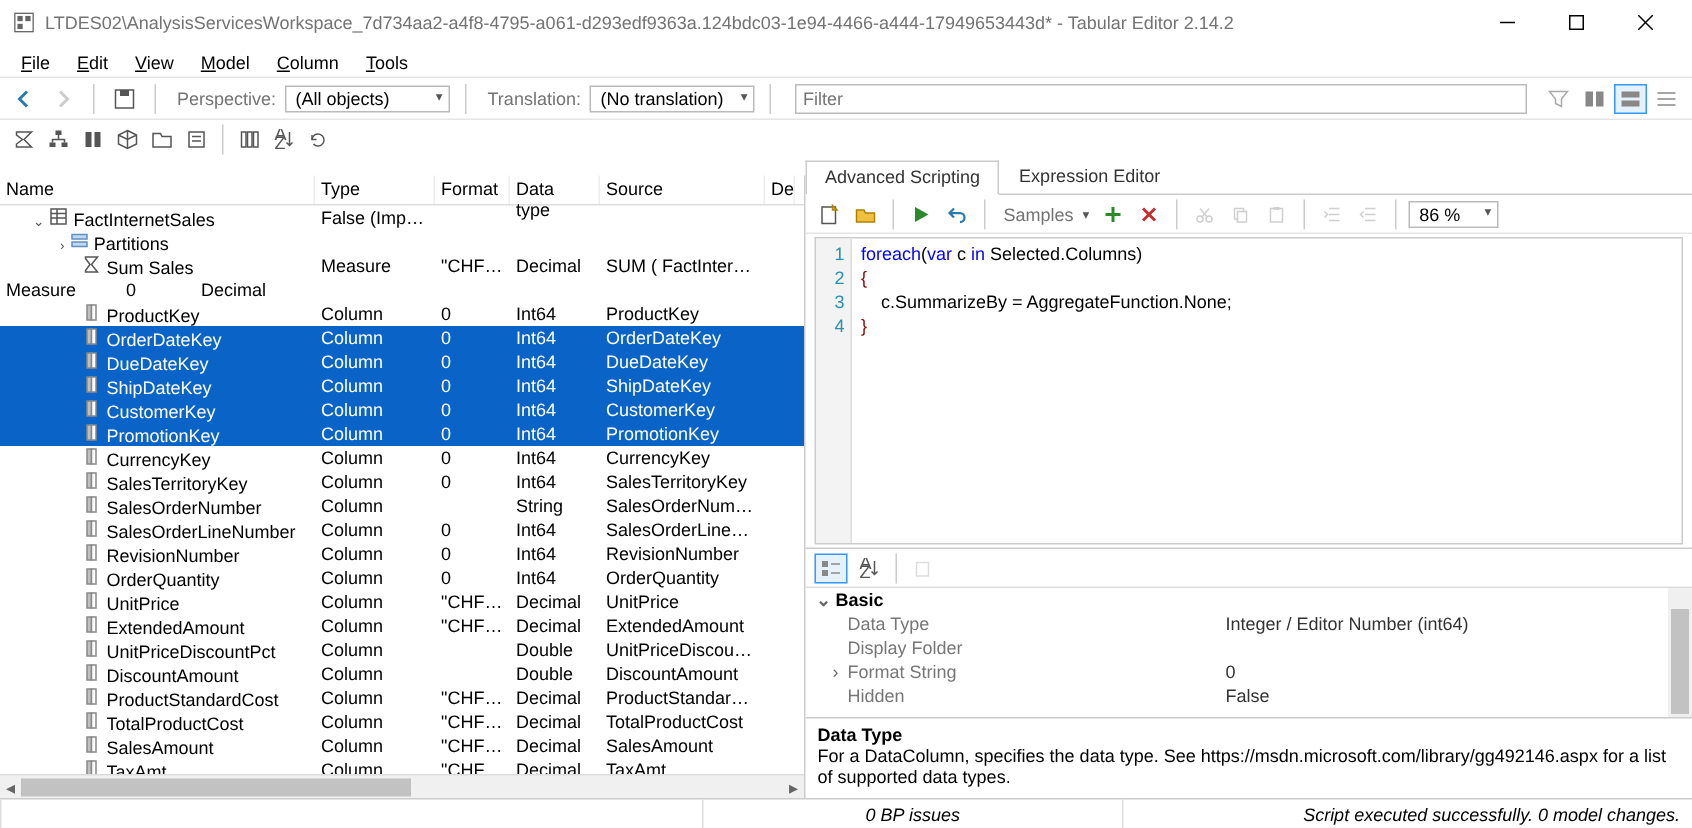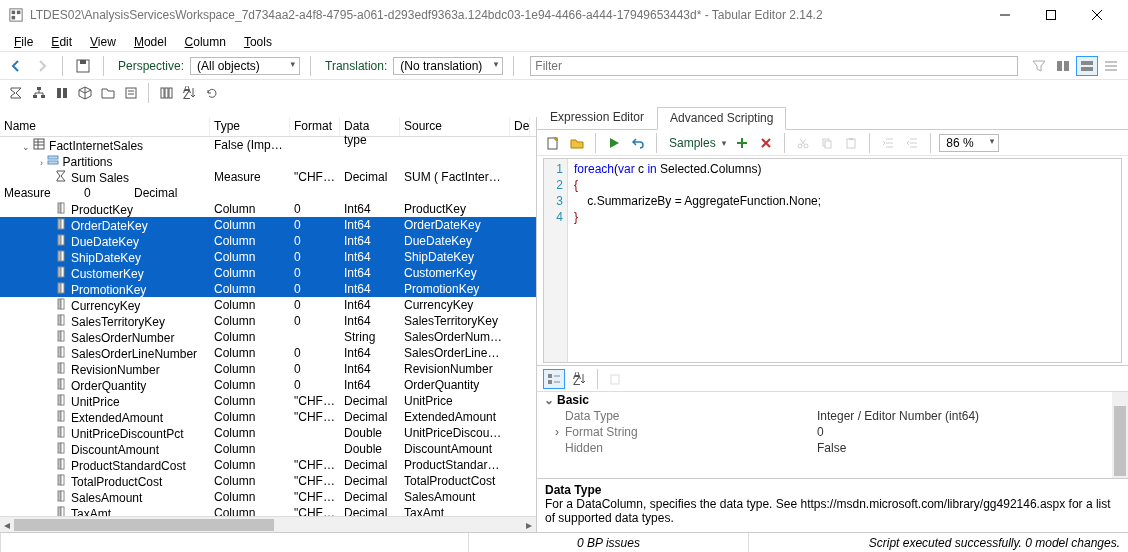--- a/index.html
+++ b/index.html
@@ -15,7 +15,7 @@
 .menuitem u { text-decoration: underline; }
 .toolbar1 { height: 28px; display: flex; align-items: center; padding: 2px 6px; gap: 6px; border-bottom: 1px solid #e5e5e5; }
 .tbtn { width: 20px; height: 20px; display:flex;align-items:center;justify-content:center; color:#555;}
-.tlabel { color:#14532d; margin-left:4px;}
+.tlabel { color:#737373; margin-left:4px;}
 .combo { border:1px solid #bbb; padding:1px 20px 1px 6px; position:relative; background:#fff; min-width:110px;}
 .combo::after { content:"▾"; position:absolute; right:4px; top:1px; font-size:9px; color:#555;}
 .sep { width:1px; height:20px; background:#ccc; margin:0 4px;}

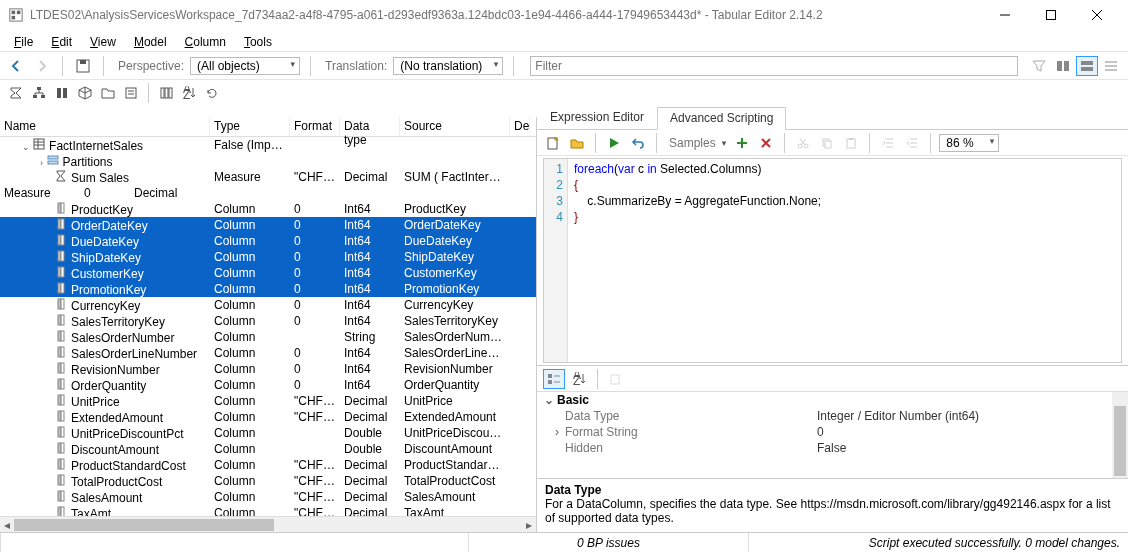--- a/index.html
+++ b/index.html
@@ -517,8 +517,8 @@
 
   <div class="rightpane">
     <div class="tabs">
+      <div class="tab active">Advanced Scripting</div>
       <div class="tab">Expression Editor</div>
-      <div class="tab active">Advanced Scripting</div>
     </div>
     <div class="scripttb">
       <span class="tbtn">

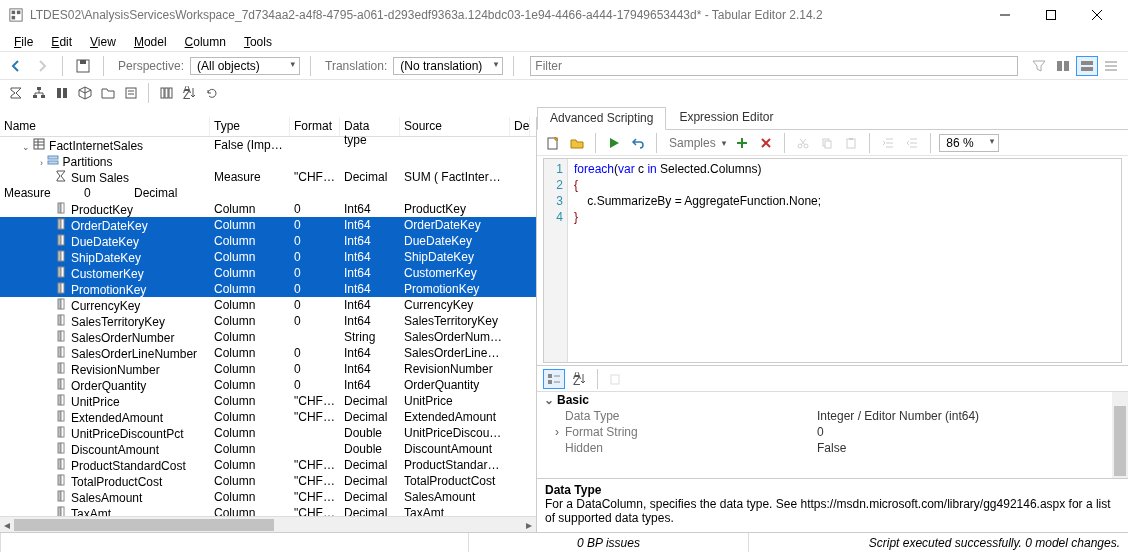--- a/index.html
+++ b/index.html
@@ -644,6 +644,10 @@
             <div class="pv">Integer / Editor Number (int64)</div>
           </div>
           <div class="proprow">
+            <div class="pk" style="padding-left:12px"><span style="width:16px;display:inline-block"></span>Display Folder</div>
+            <div class="pv"></div>
+          </div>
+          <div class="proprow">
             <div class="pk" style="padding-left:12px"><span style="width:16px;display:inline-block;text-align:center;color:#666">›</span>Format String</div>
             <div class="pv">0</div>
           </div>

